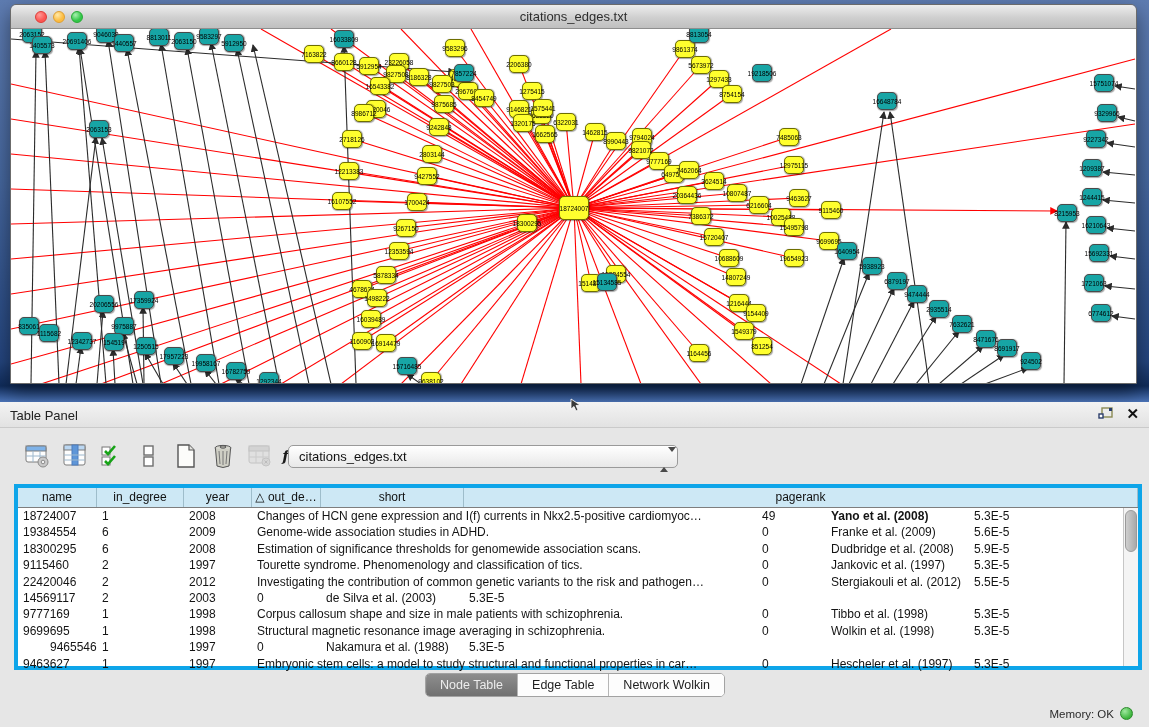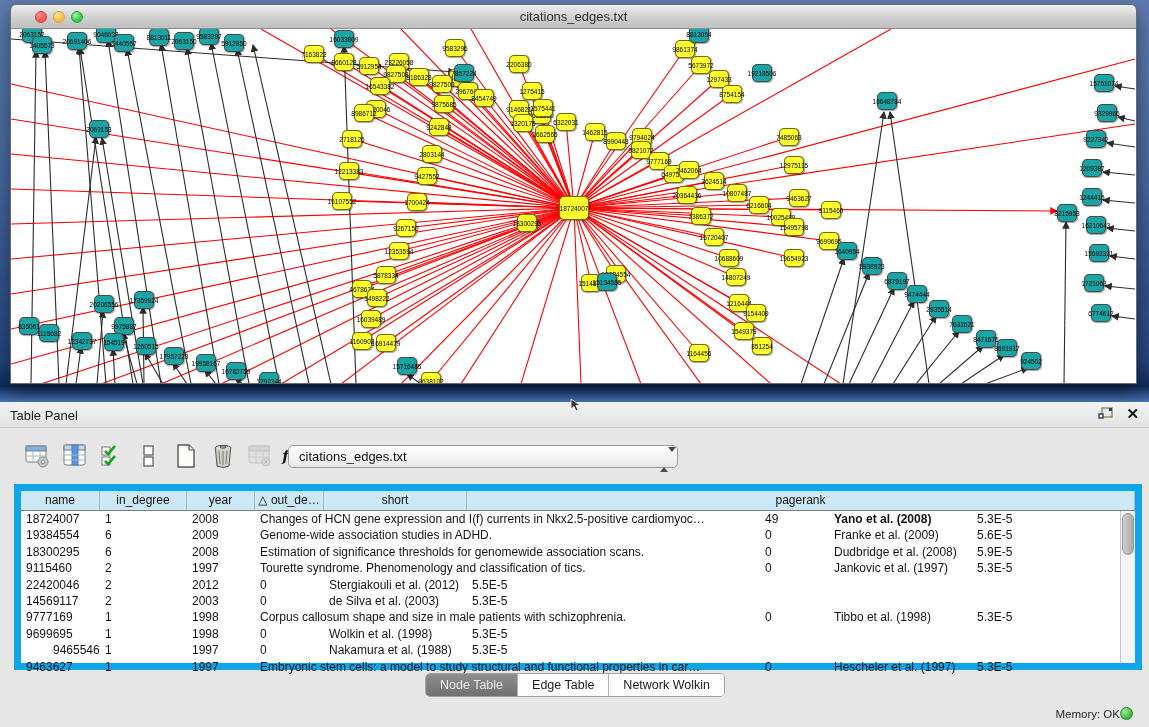--- a/index.html
+++ b/index.html
@@ -53,7 +53,7 @@
   .dropdown .arrows .dn { width:0;height:0;border-left:4px solid transparent;border-right:4px solid transparent;border-top:5px solid #4A4A4A;}
 
   .tablebox { position:absolute; left:14px; top:56px; width:1128px; height:186px;
-    background:#FFFFFF; border:7px solid #0ea5e9; }
+    background:#FFFFFF; border:4px solid #0ea5e9; }
   .thead { display:flex; height:20px; background:#CDE8F5; border-bottom:1px solid #7E7E7E; }
   .th { font-size:12px; color:#111; text-align:center; line-height:19px;
     border-right:1px solid #9EBDCB; overflow:hidden; white-space:nowrap; }

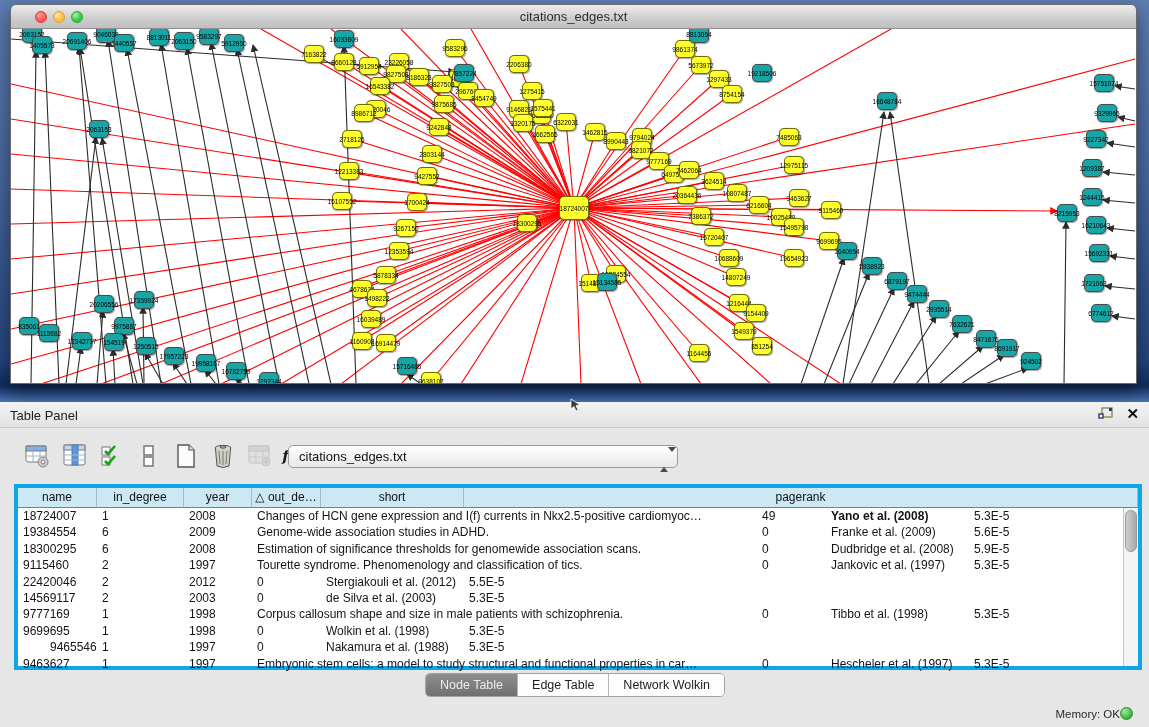--- a/index.html
+++ b/index.html
@@ -767,6 +767,7 @@
           <div class="td" style="width: 79px;">22420046</div>
           <div class="td" style="width: 87px;">2</div>
           <div class="td" style="width: 68px;">2012</div>
+          <div class="td" style="width: 505px;">Investigating the contribution of common genetic variants to the risk and pathogen…</div>
           <div class="td" style="width: 69px;">0</div>
           <div class="td" style="width: 143px;">Stergiakouli et al. (2012)</div>
           <div class="td" style="width: 157px; flex: 1 1 0%;">5.5E-5</div>

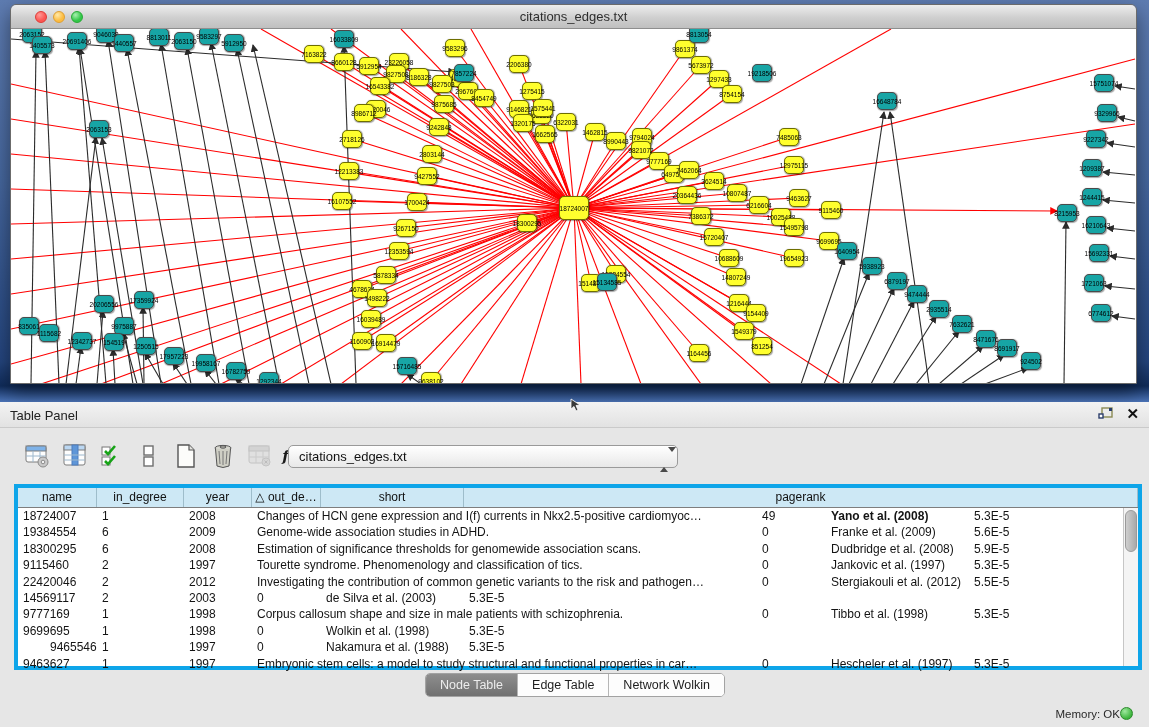--- a/index.html
+++ b/index.html
@@ -793,6 +793,7 @@
           <div class="td" style="width: 79px;">9699695</div>
           <div class="td" style="width: 87px;">1</div>
           <div class="td" style="width: 68px;">1998</div>
+          <div class="td" style="width: 505px;">Structural magnetic resonance image averaging in schizophrenia.</div>
           <div class="td" style="width: 69px;">0</div>
           <div class="td" style="width: 143px;">Wolkin et al. (1998)</div>
           <div class="td" style="width: 157px; flex: 1 1 0%;">5.3E-5</div>

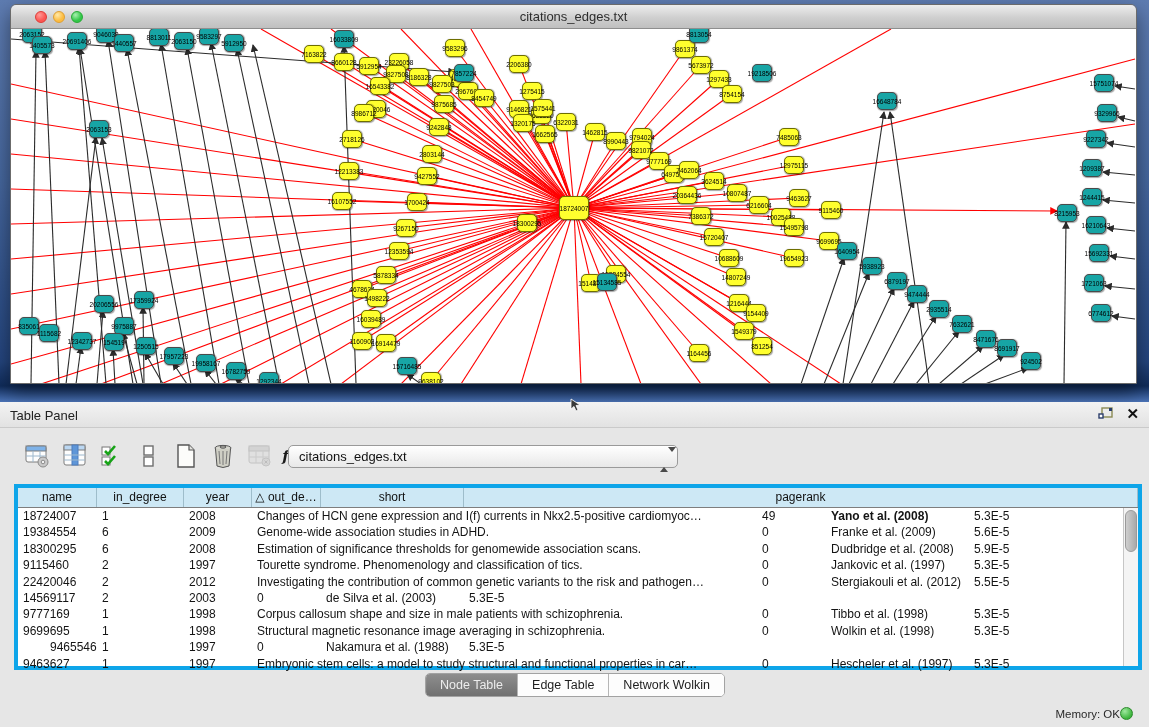--- a/index.html
+++ b/index.html
@@ -72,7 +72,7 @@
   .tab:last-child { border-right:none; }
   .tab.active { background:linear-gradient(180deg,#8E8E8E,#707070); color:#ECECEC; }
 
-  .statusbar { position:absolute; right:16px; bottom:7px; display:flex; align-items:center; }
+  .statusbar { position:absolute; right:16px; bottom:7px; display:flex; align-items:center; gap:6px; }
   .statusbar .mem { font-size:11.5px; color:#2A2A2A; }
   .memdot { width:13px; height:13px; border-radius:50%;
     background:radial-gradient(circle at 35% 30%,#9FE89F,#3CB43C 70%); border:1px solid #2A8A2A; }

